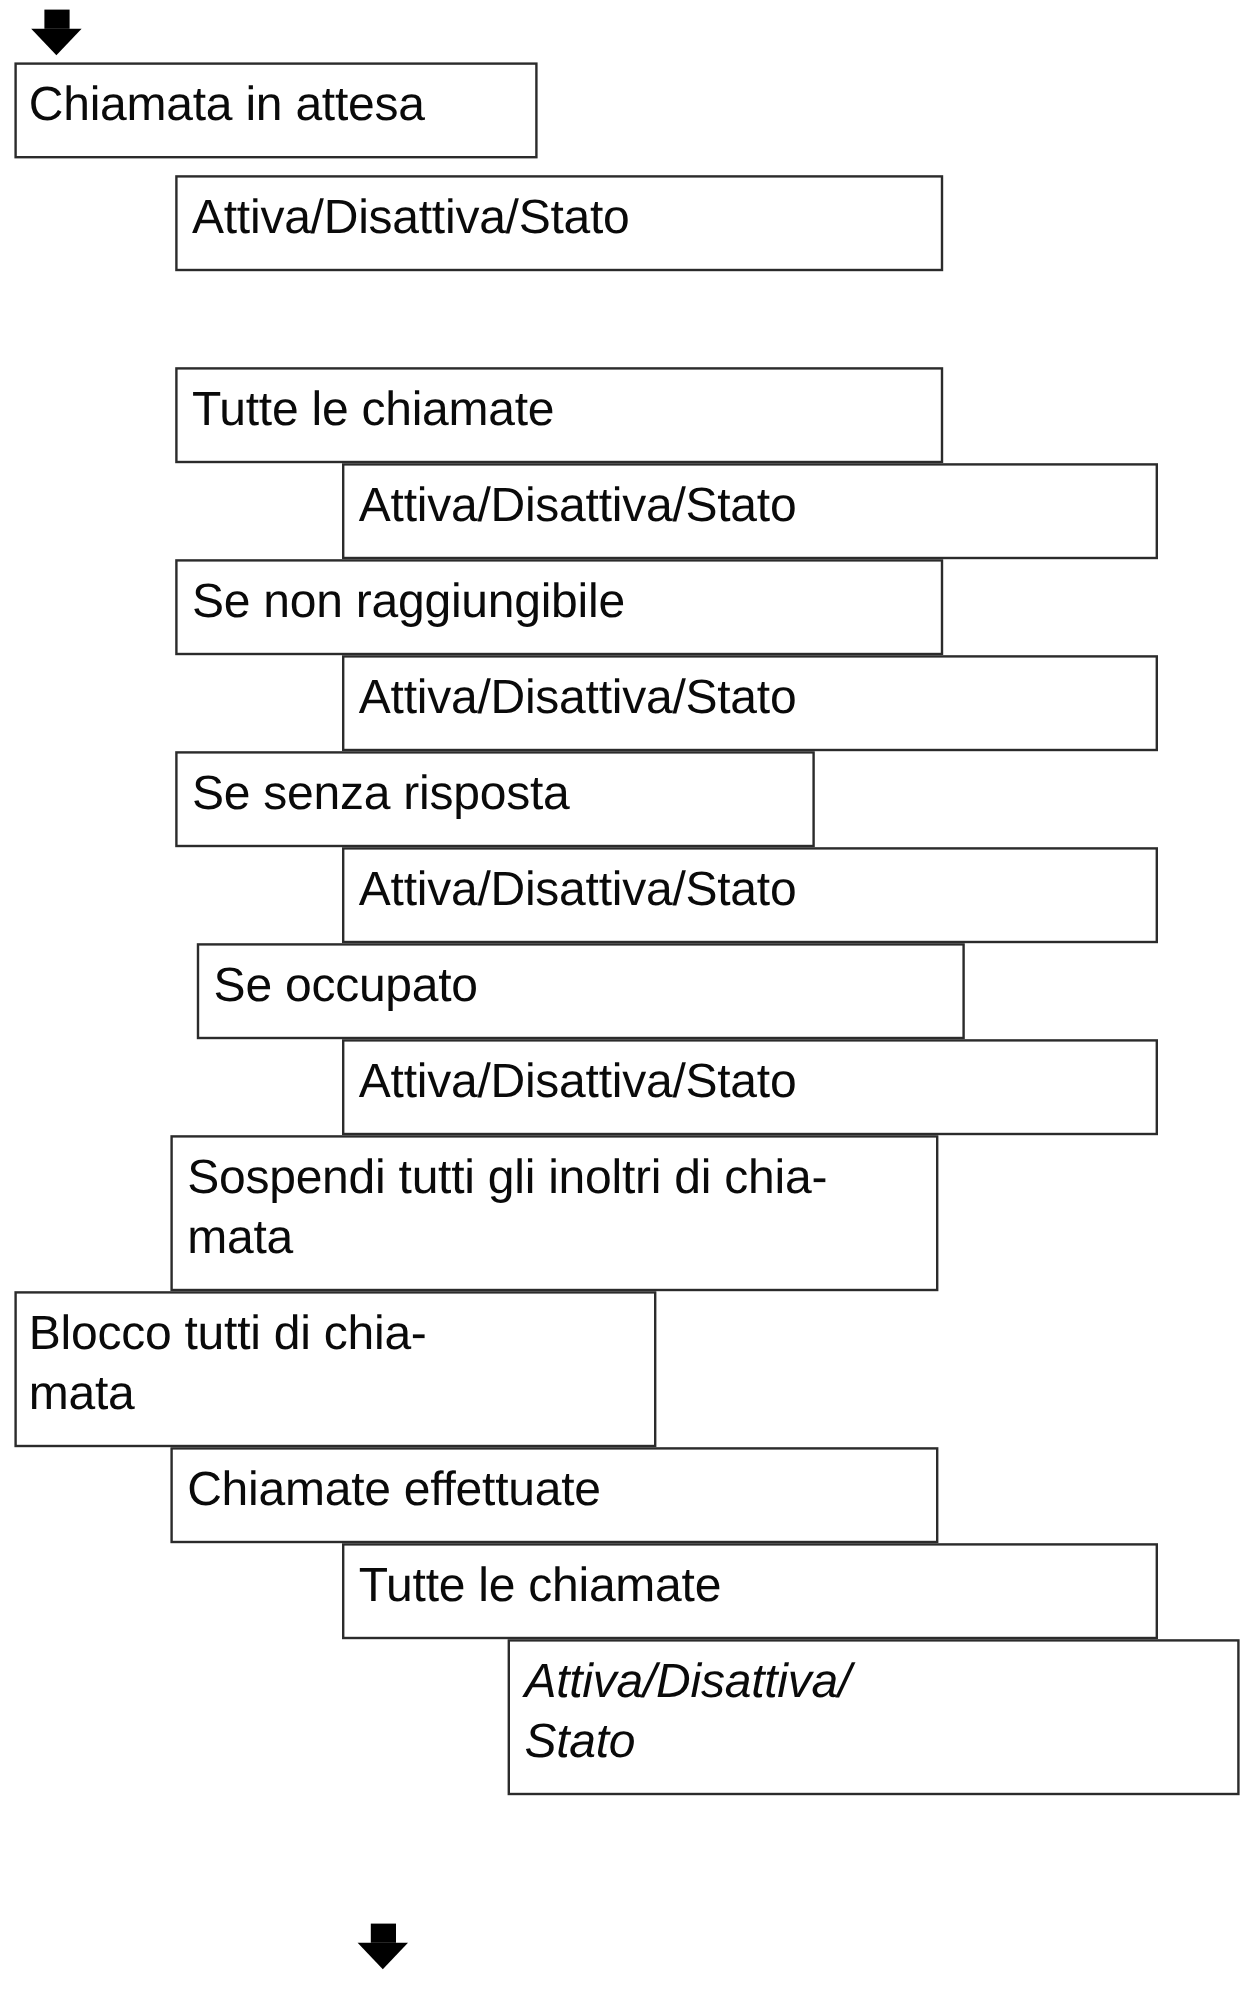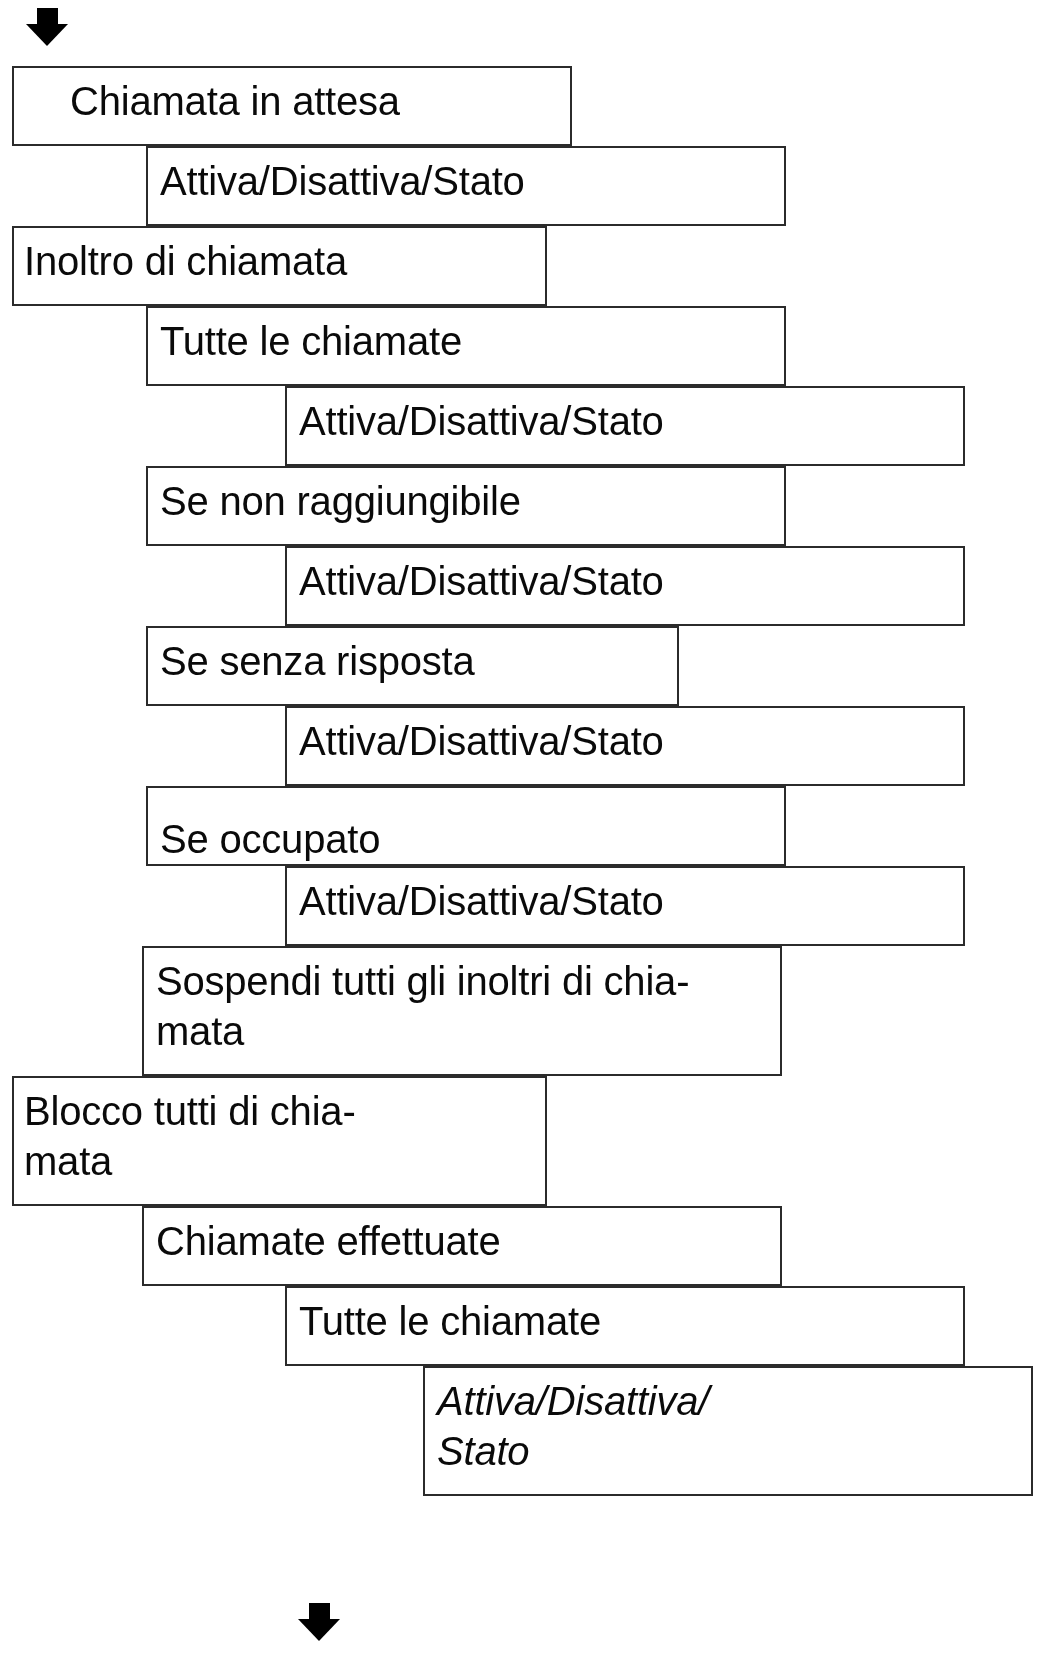--- a/index.html
+++ b/index.html
@@ -68,7 +68,7 @@
     <div class="head" style="left:0px; top:16px;"></div>
   </div>
 
-  <div class="node lvl1" style="left:12px; top:66px; width:560px; height:80px;padding-left:46px;">
+  <div class="node lvl1" style="left:12px; top:52px; width:436px; height:80px;">
     <span class="label">Chiamata in attesa</span>
   </div>
 

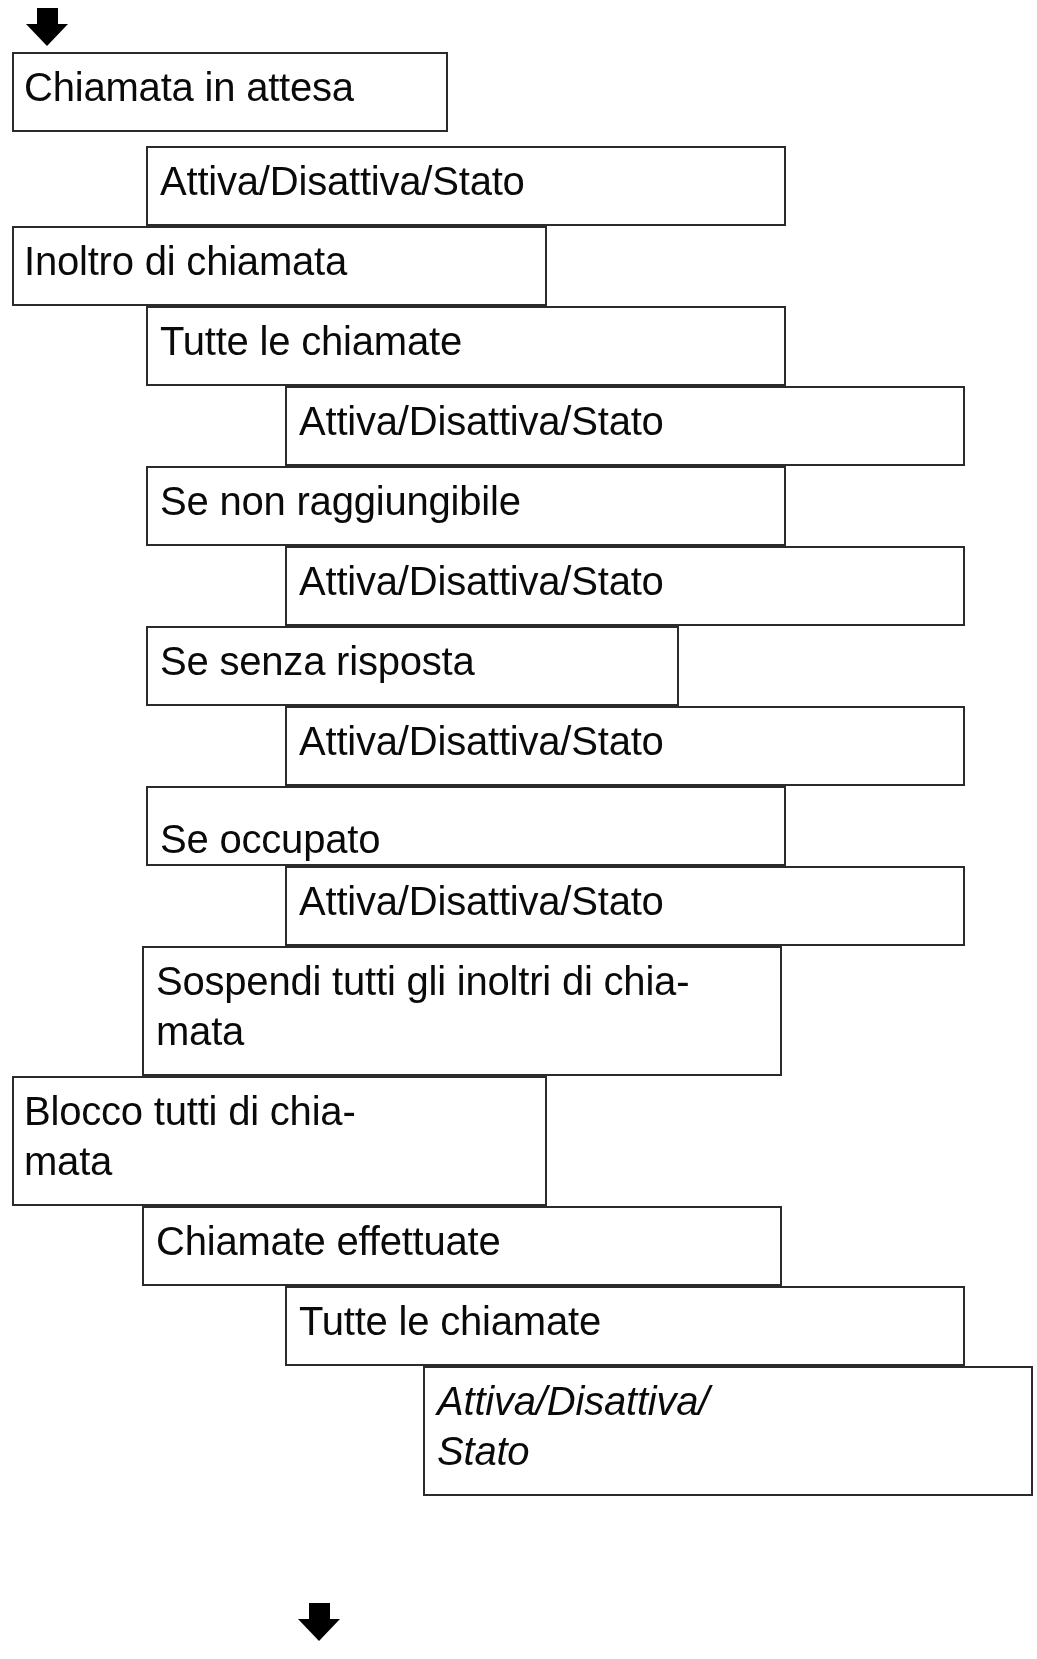--- a/index.html
+++ b/index.html
@@ -76,9 +76,6 @@
     <span class="label">Attiva/Disattiva/Stato</span>
   </div>
 
-  <div class="node lvl1" style="left:12px; top:226px; width:535px; height:80px;">
-    <span class="label">Inoltro di chiamata</span>
-  </div>
 
   <div class="node lvl2" style="left:146px; top:306px; width:640px; height:80px;">
     <span class="label">Tutte le chiamate</span>

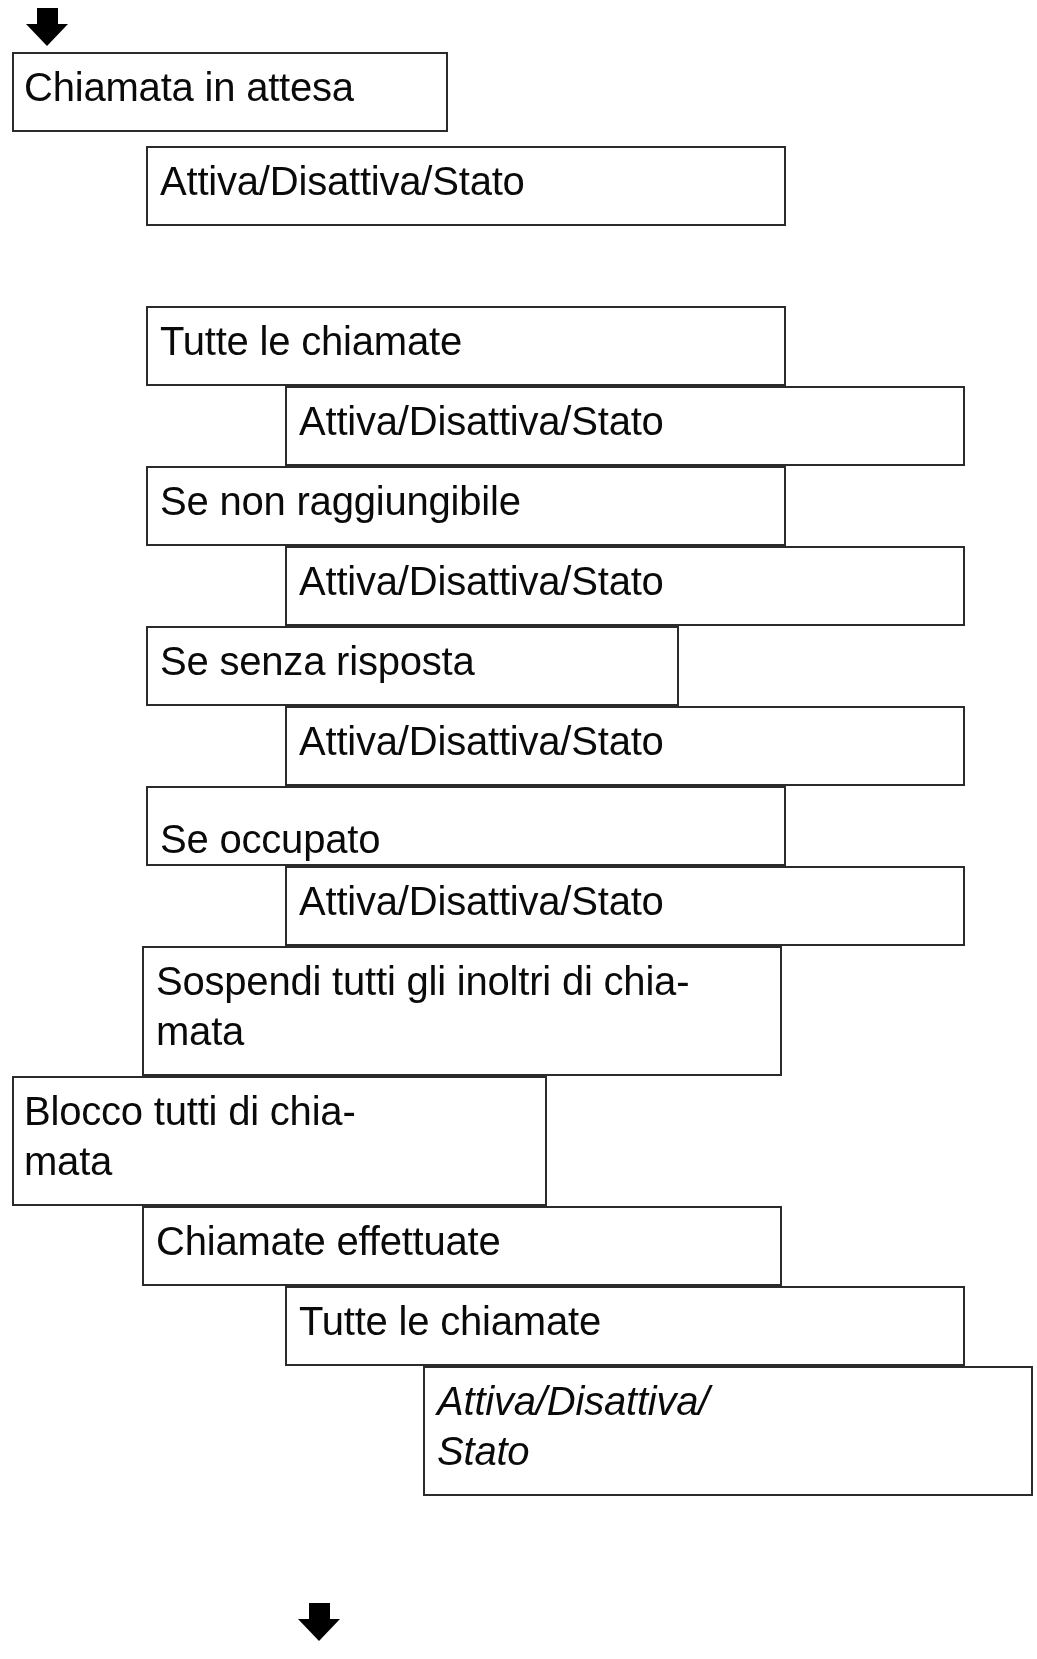--- a/index.html
+++ b/index.html
@@ -101,7 +101,7 @@
     <span class="label">Attiva/Disattiva/Stato</span>
   </div>
 
-  <div class="node lvl2" style="left:146px; top:786px; width:640px; height:80px;align-items:flex-end;">
+  <div class="node lvl2" style="left:164px; top:786px; width:640px; height:80px;">
     <span class="label">Se occupato</span>
   </div>
 

